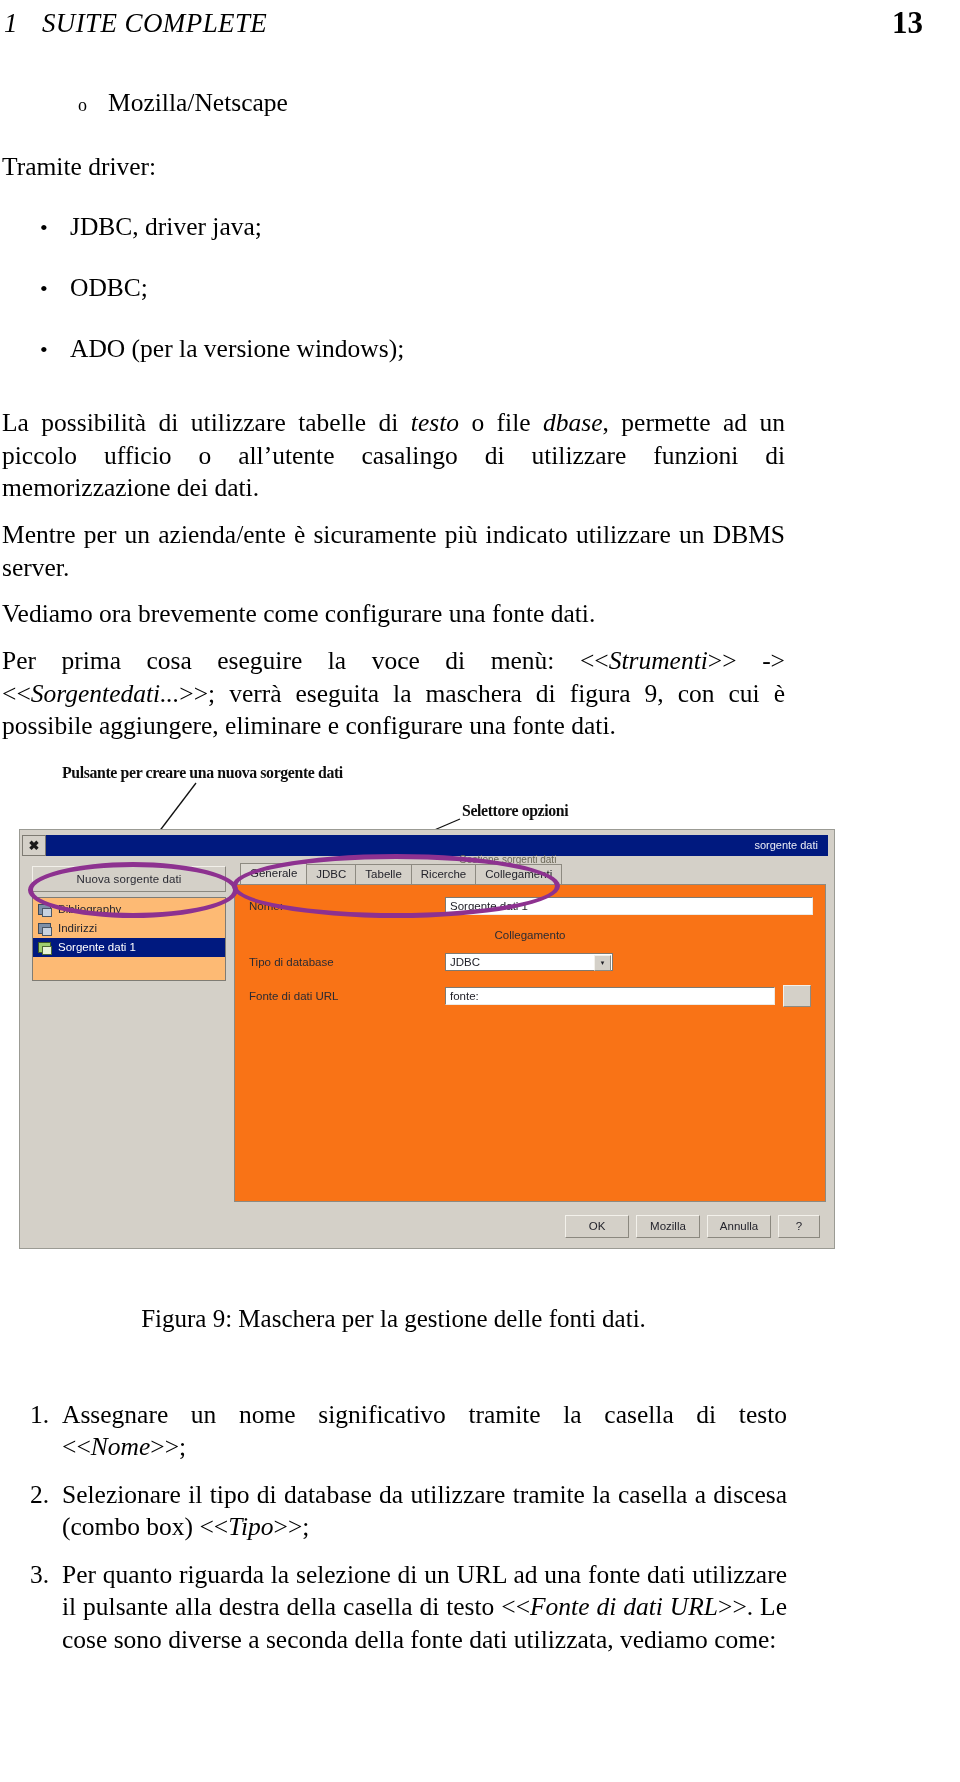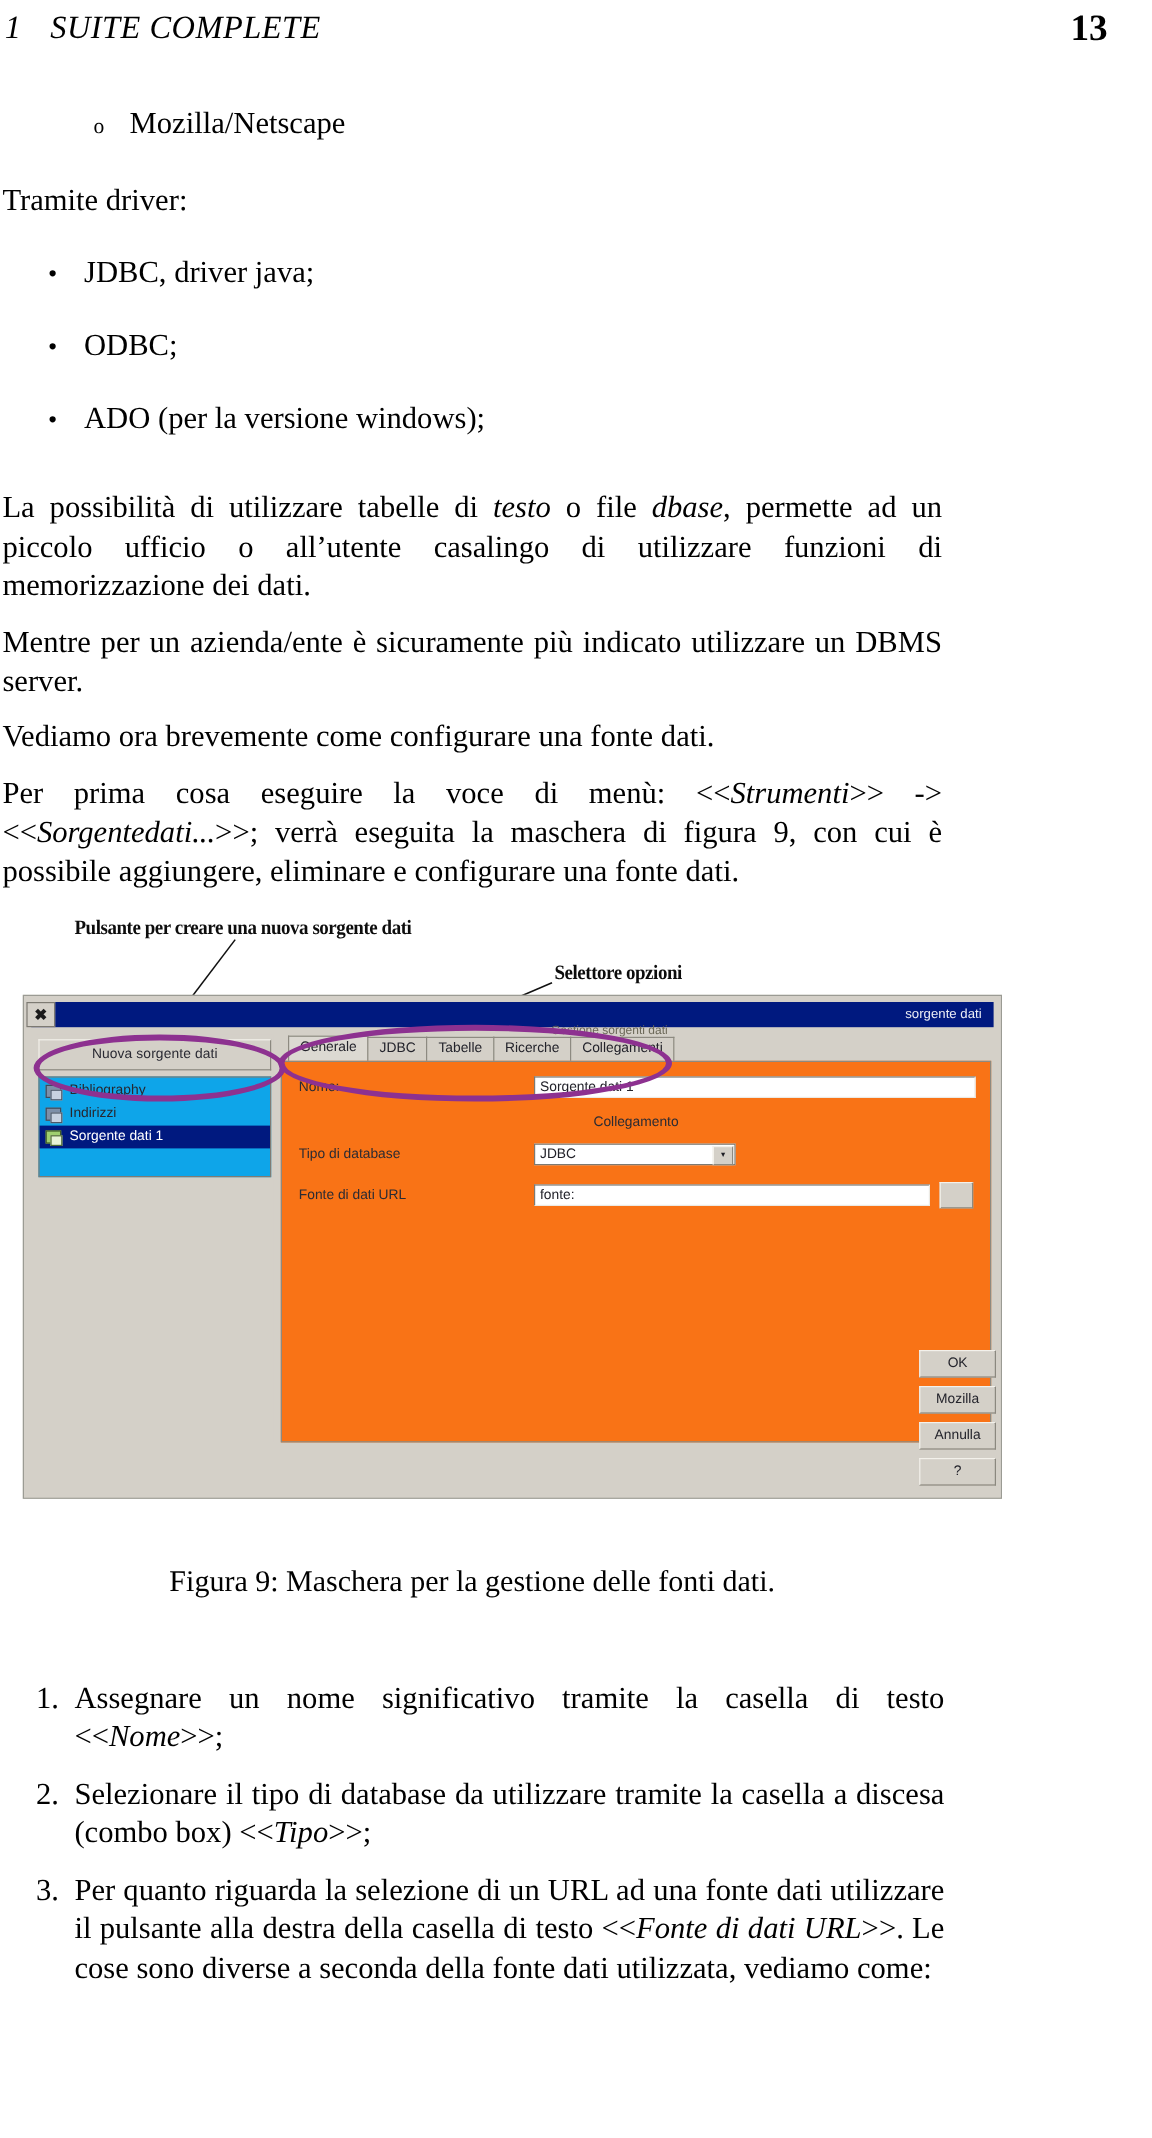--- a/index.html
+++ b/index.html
@@ -210,7 +210,7 @@
   }
   .srclist {
     margin: 0 2px;
-    background: #0ea5e9;
+    background: #fdba74;
     border: 1px solid #7f7c74;
     height: 84px;
     padding: 2px 0 0 0;

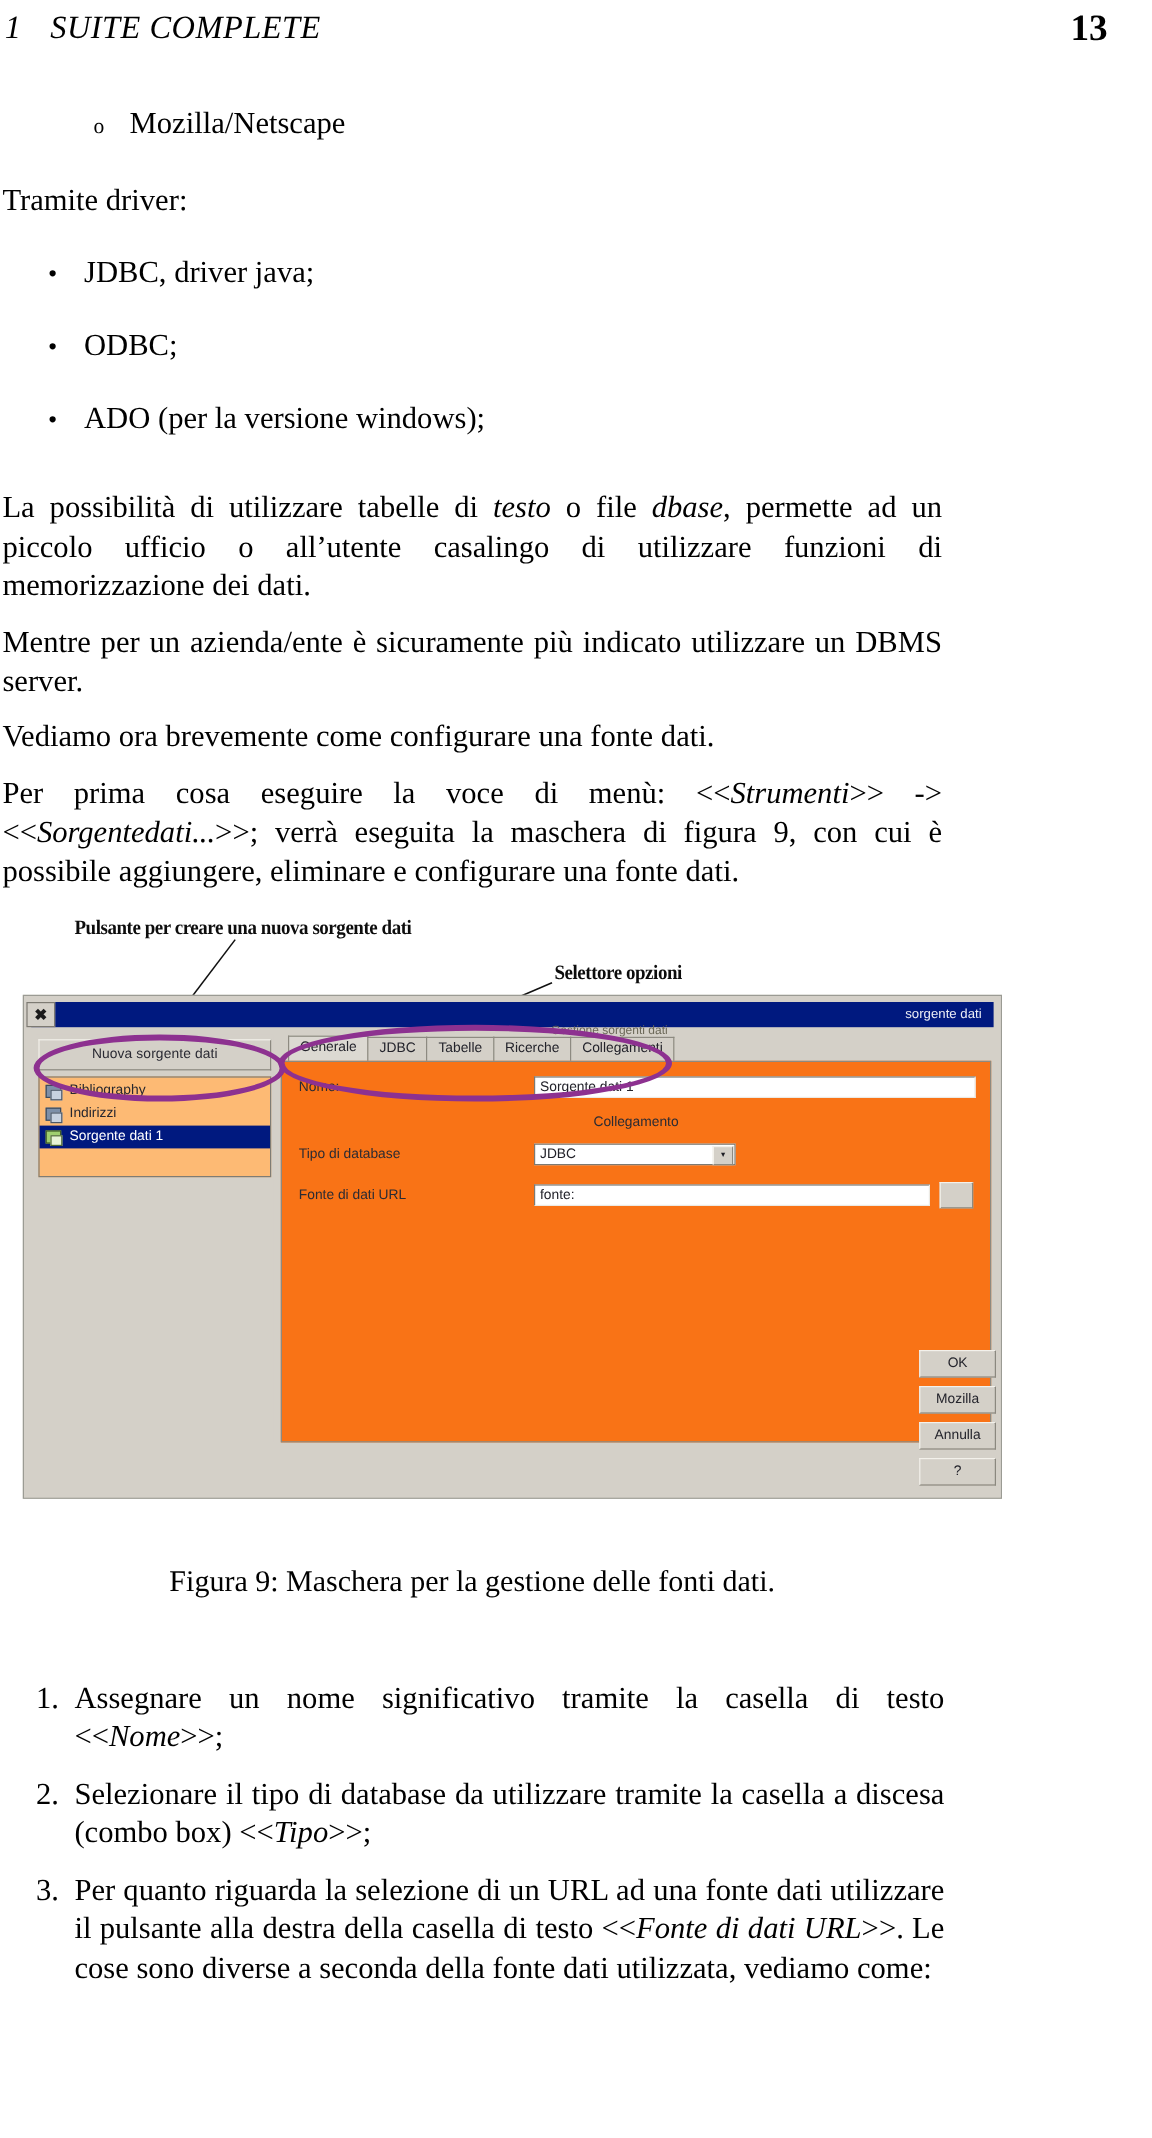--- a/index.html
+++ b/index.html
@@ -369,11 +369,10 @@
   }
   .btnrow {
     position: absolute;
-    right: 4px;
+    right: 14px;
     bottom: 10px;
     display: flex;
     gap: 7px;
-    flex-direction: column;
   }
   .dlgbtn {
     min-width: 62px;

